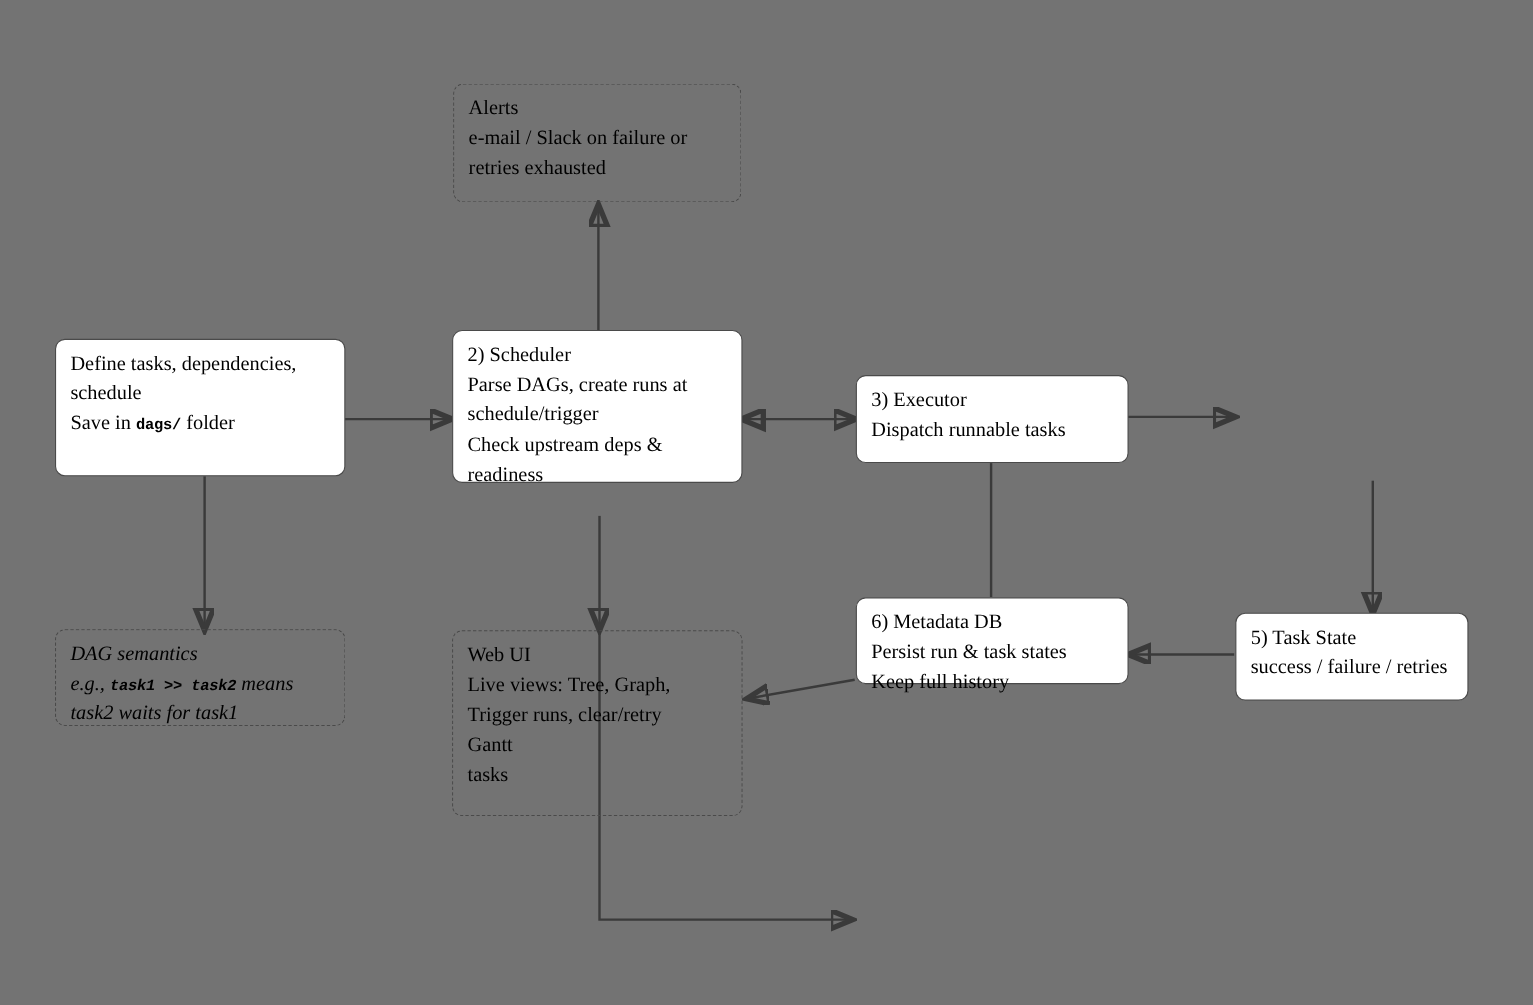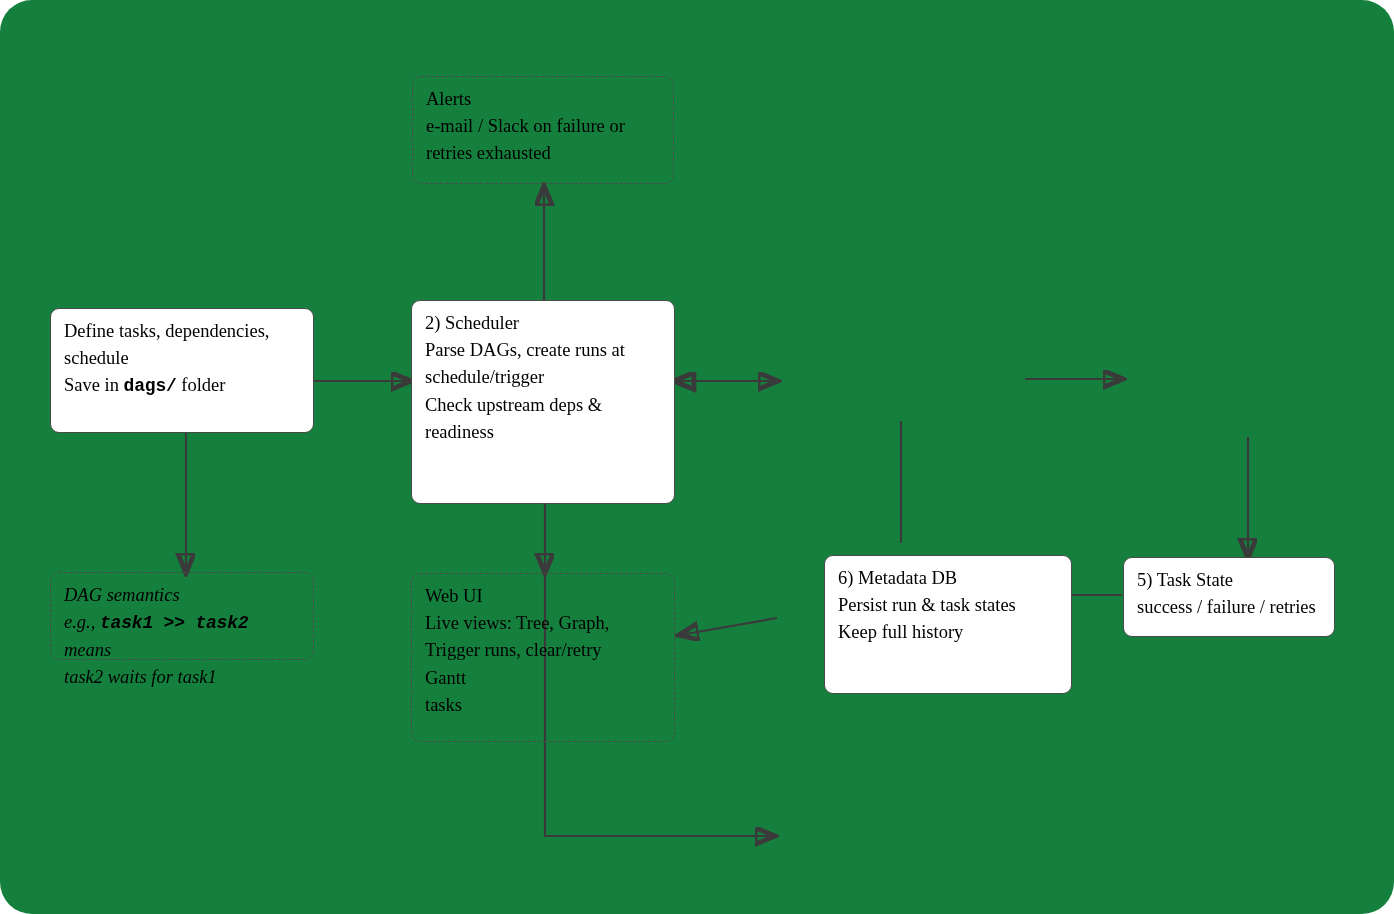--- a/index.html
+++ b/index.html
@@ -11,10 +11,9 @@
     position: relative;
     width: 1394px;
     height: 914px;
-    background: #15803d;
+    background: #737373;
     overflow: hidden;
     font-family: "Liberation Serif", "DejaVu Serif", serif;
-    border-radius: 32px;
   }
   .node {
     position: absolute;

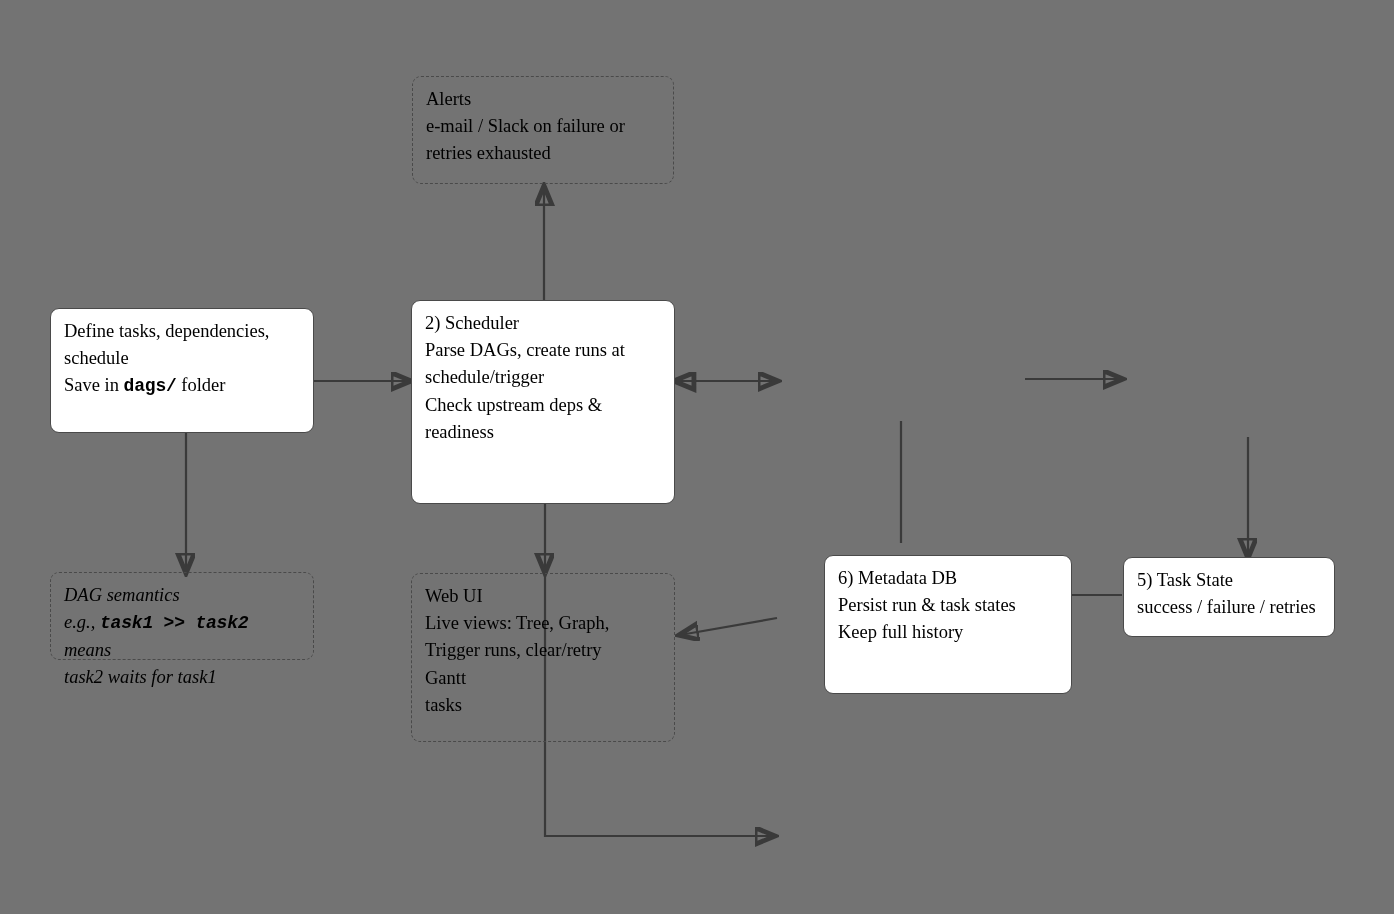--- a/index.html
+++ b/index.html
@@ -107,7 +107,7 @@
     <div class="line"><span>Save in </span><span class="mono">dags/</span><span> folder</span></div>
   </div>
 
-  <div class="node solid" style="left:411px; top:300px; width:264px; height:204px;">
+  <div class="node solid" style="left:411px; top:300px; width:264px; height:139px;">
     <div class="line">2) Scheduler</div>
     <div class="line">Parse DAGs, create runs at</div>
     <div class="line">schedule/trigger</div>

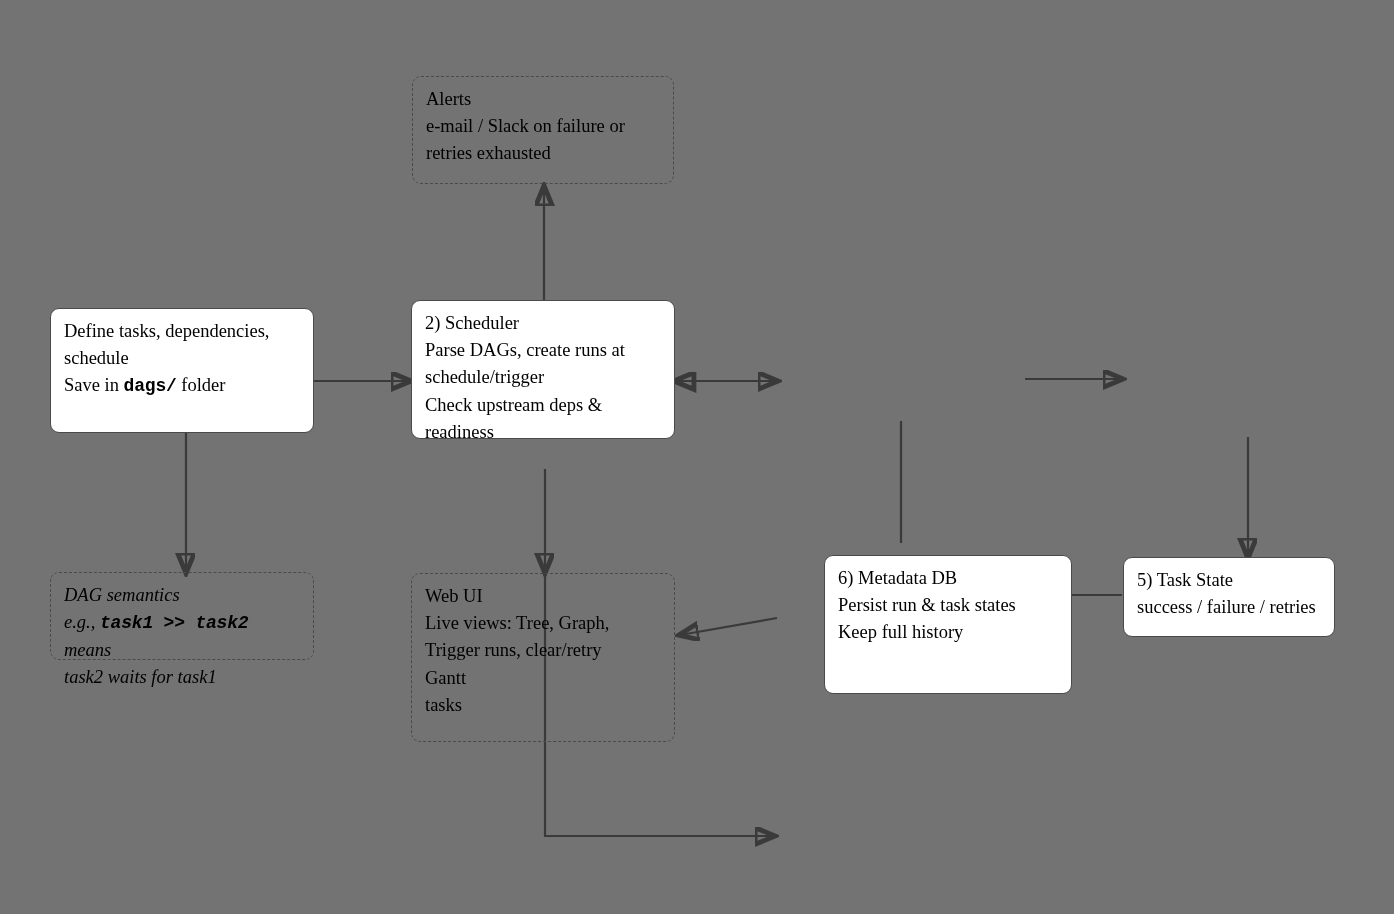--- a/index.html
+++ b/index.html
@@ -115,6 +115,10 @@
     <div class="line">readiness</div>
   </div>
 
+  <div class="node solid" style="left:778px; top:341px; width:248px; height:80px;">
+    <div class="line">3) Executor</div>
+    <div class="line">Dispatch runnable tasks</div>
+  </div>
 
 
   <div class="node solid" style="left:1123px; top:557px; width:212px; height:80px;">

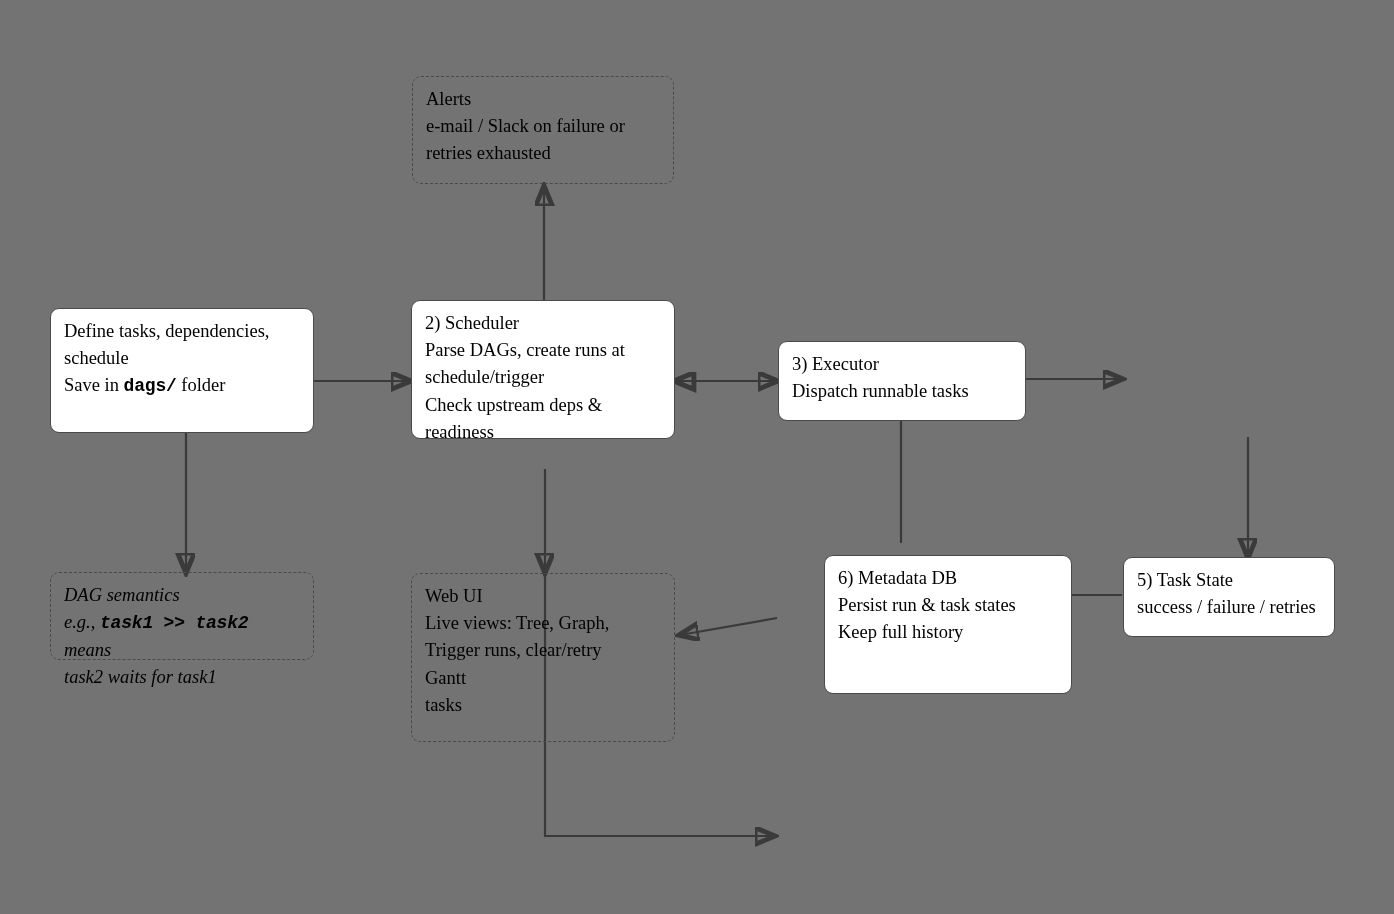--- a/index.html
+++ b/index.html
@@ -38,7 +38,7 @@
   }
   .mono {
     font-family: "Liberation Mono", "DejaVu Sans Mono", monospace;
-    font-size: 18px;
+    font-size: 14px;
     font-weight: 700;
     letter-spacing: -0.2px;
   }

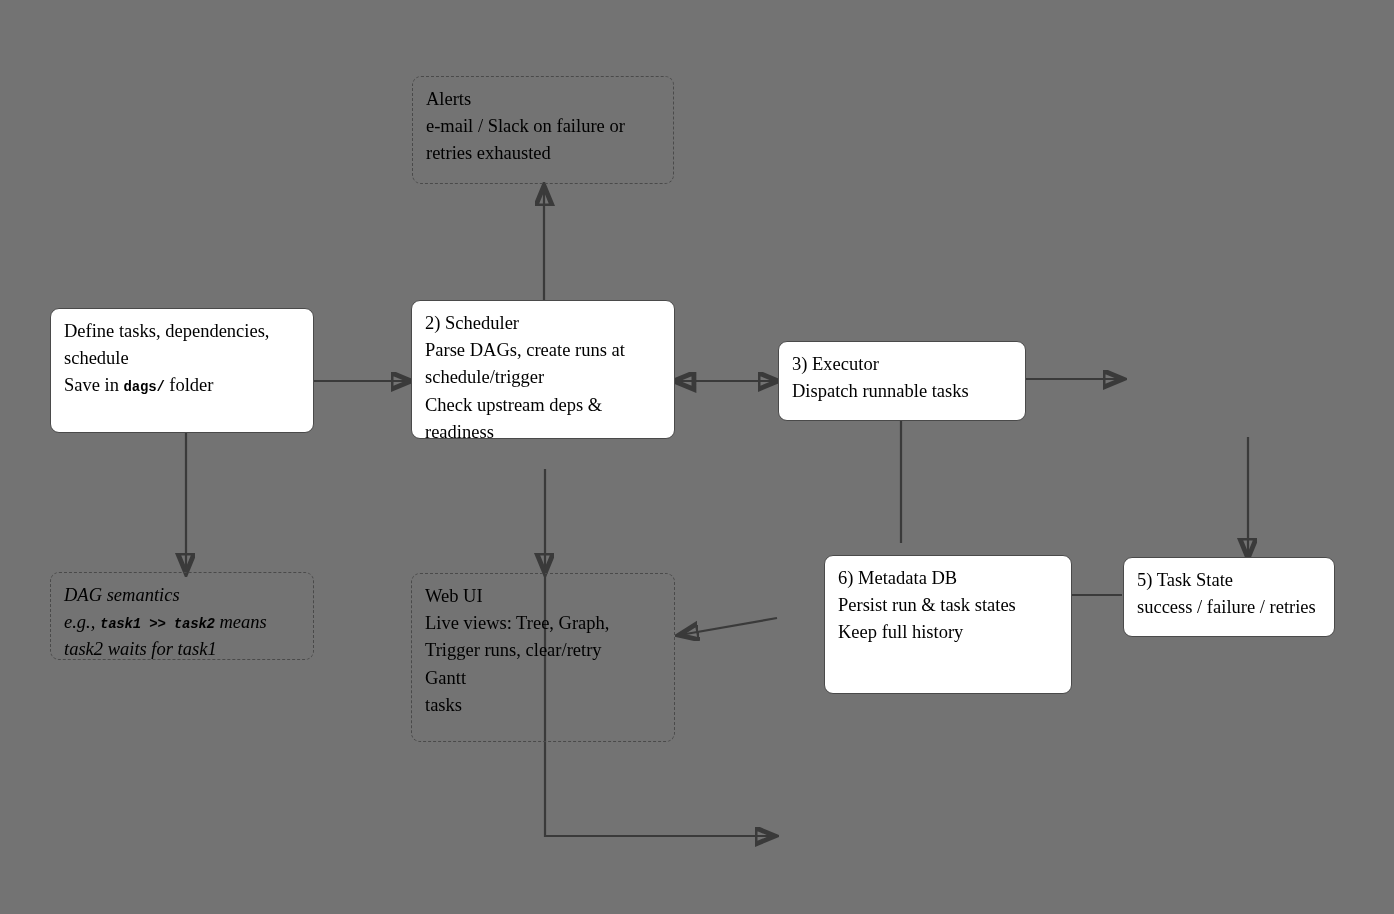--- a/index.html
+++ b/index.html
@@ -126,7 +126,7 @@
     <div class="line">success / failure / retries</div>
   </div>
 
-  <div class="node solid" style="left:824px; top:543px; width:248px; height:139px;margin-top:12px;">
+  <div class="node solid" style="left:778px; top:543px; width:248px; height:79px;">
     <div class="line">6) Metadata DB</div>
     <div class="line">Persist run &amp; task states</div>
     <div class="line">Keep full history</div>

